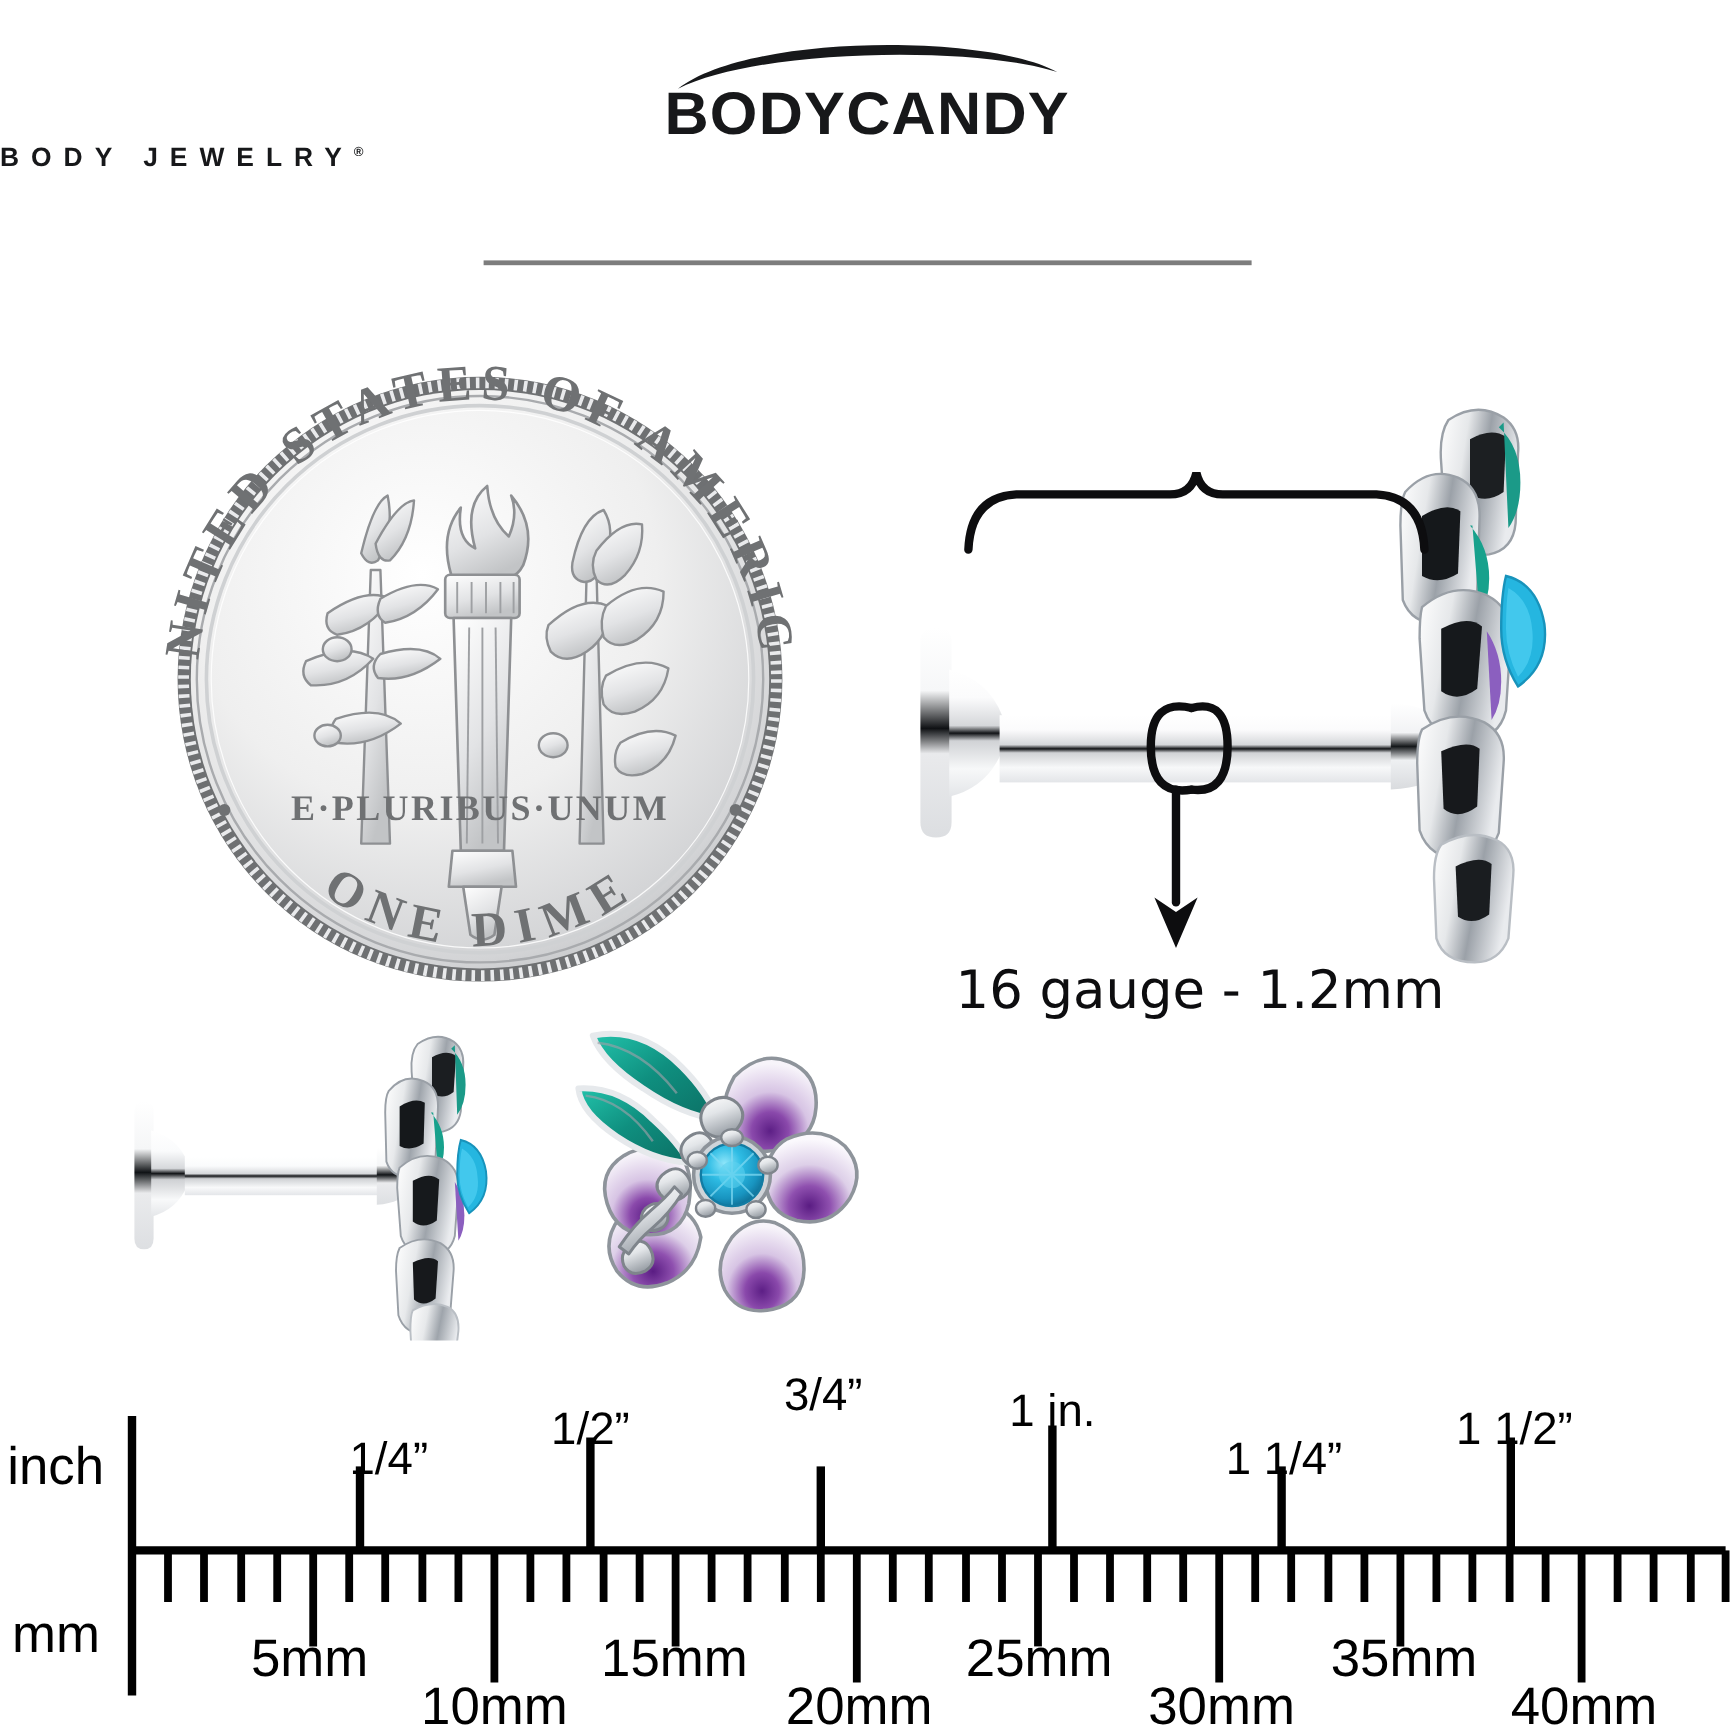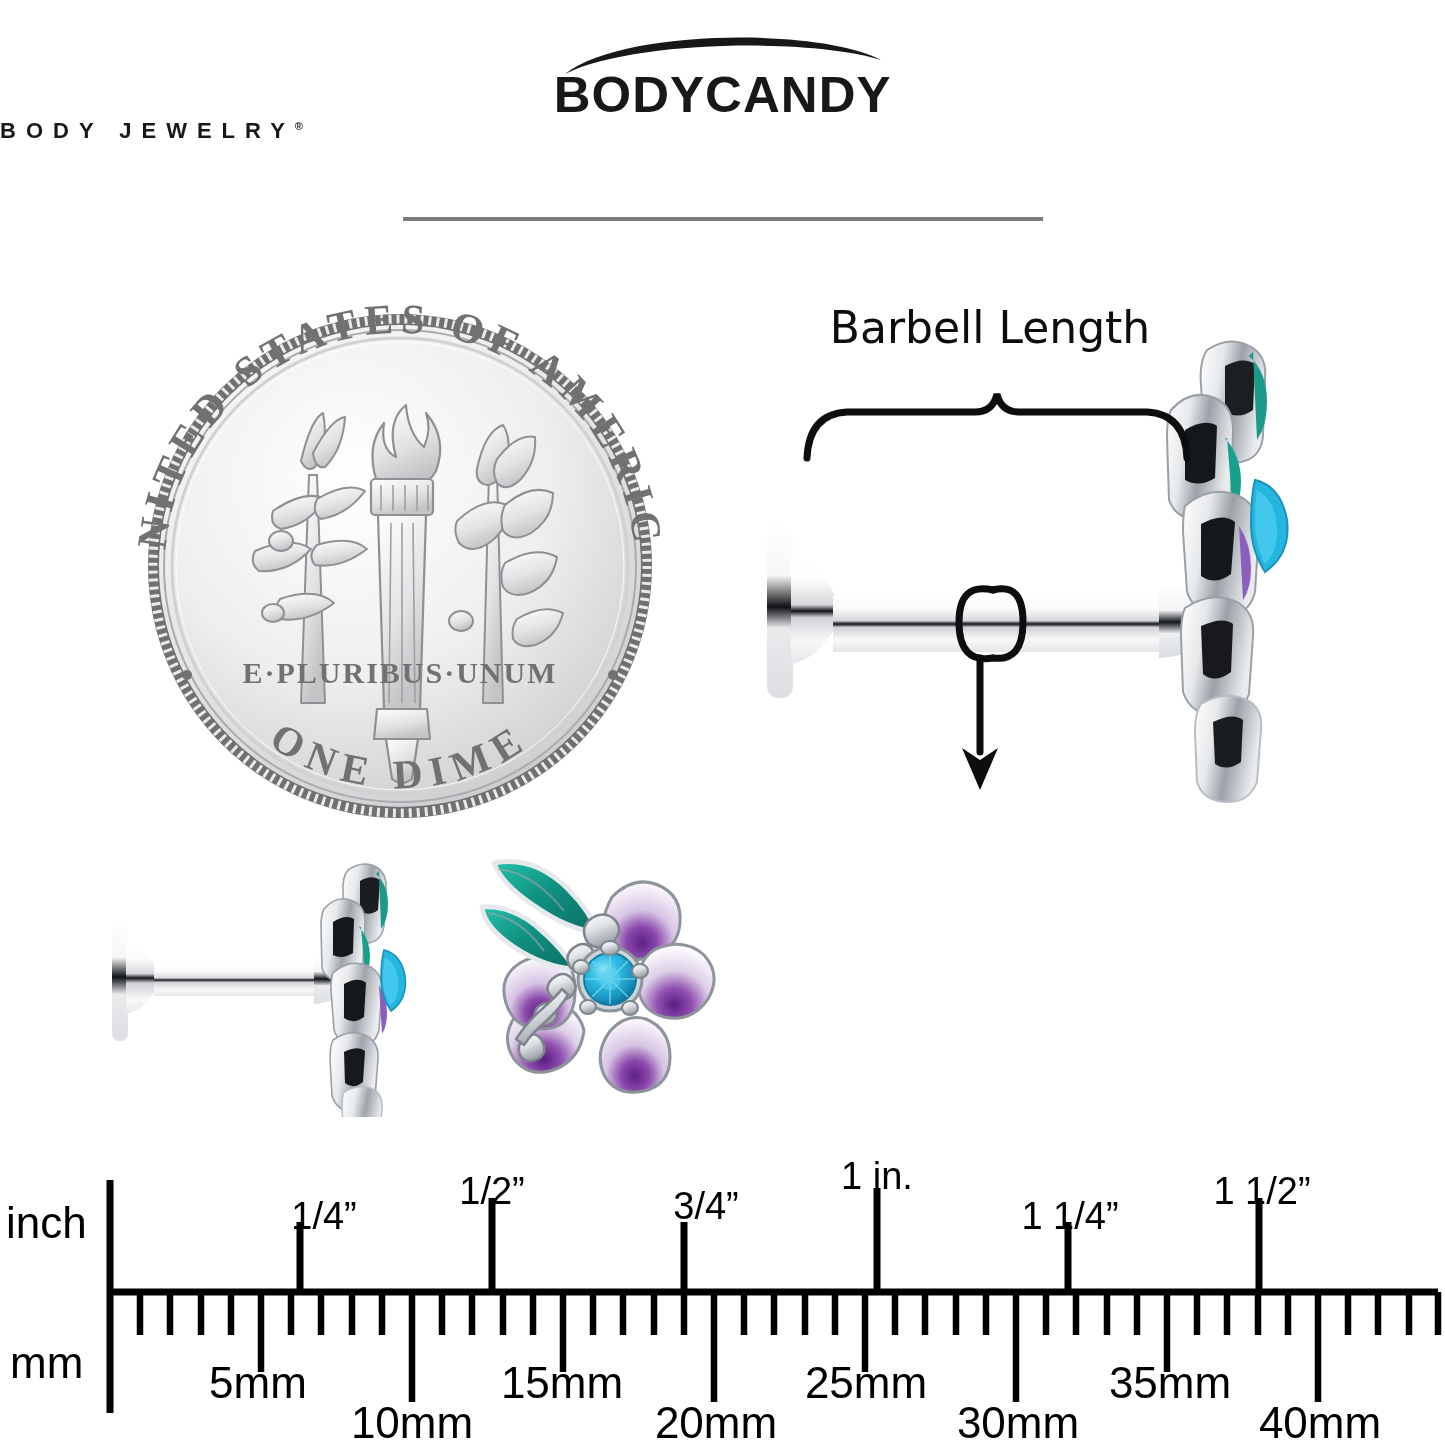--- a/index.html
+++ b/index.html
@@ -344,7 +344,6 @@
   </div>
 
   <div class="lbl-barbell-length">
-    <span>Barbell Length</span>
   </div>
 
 

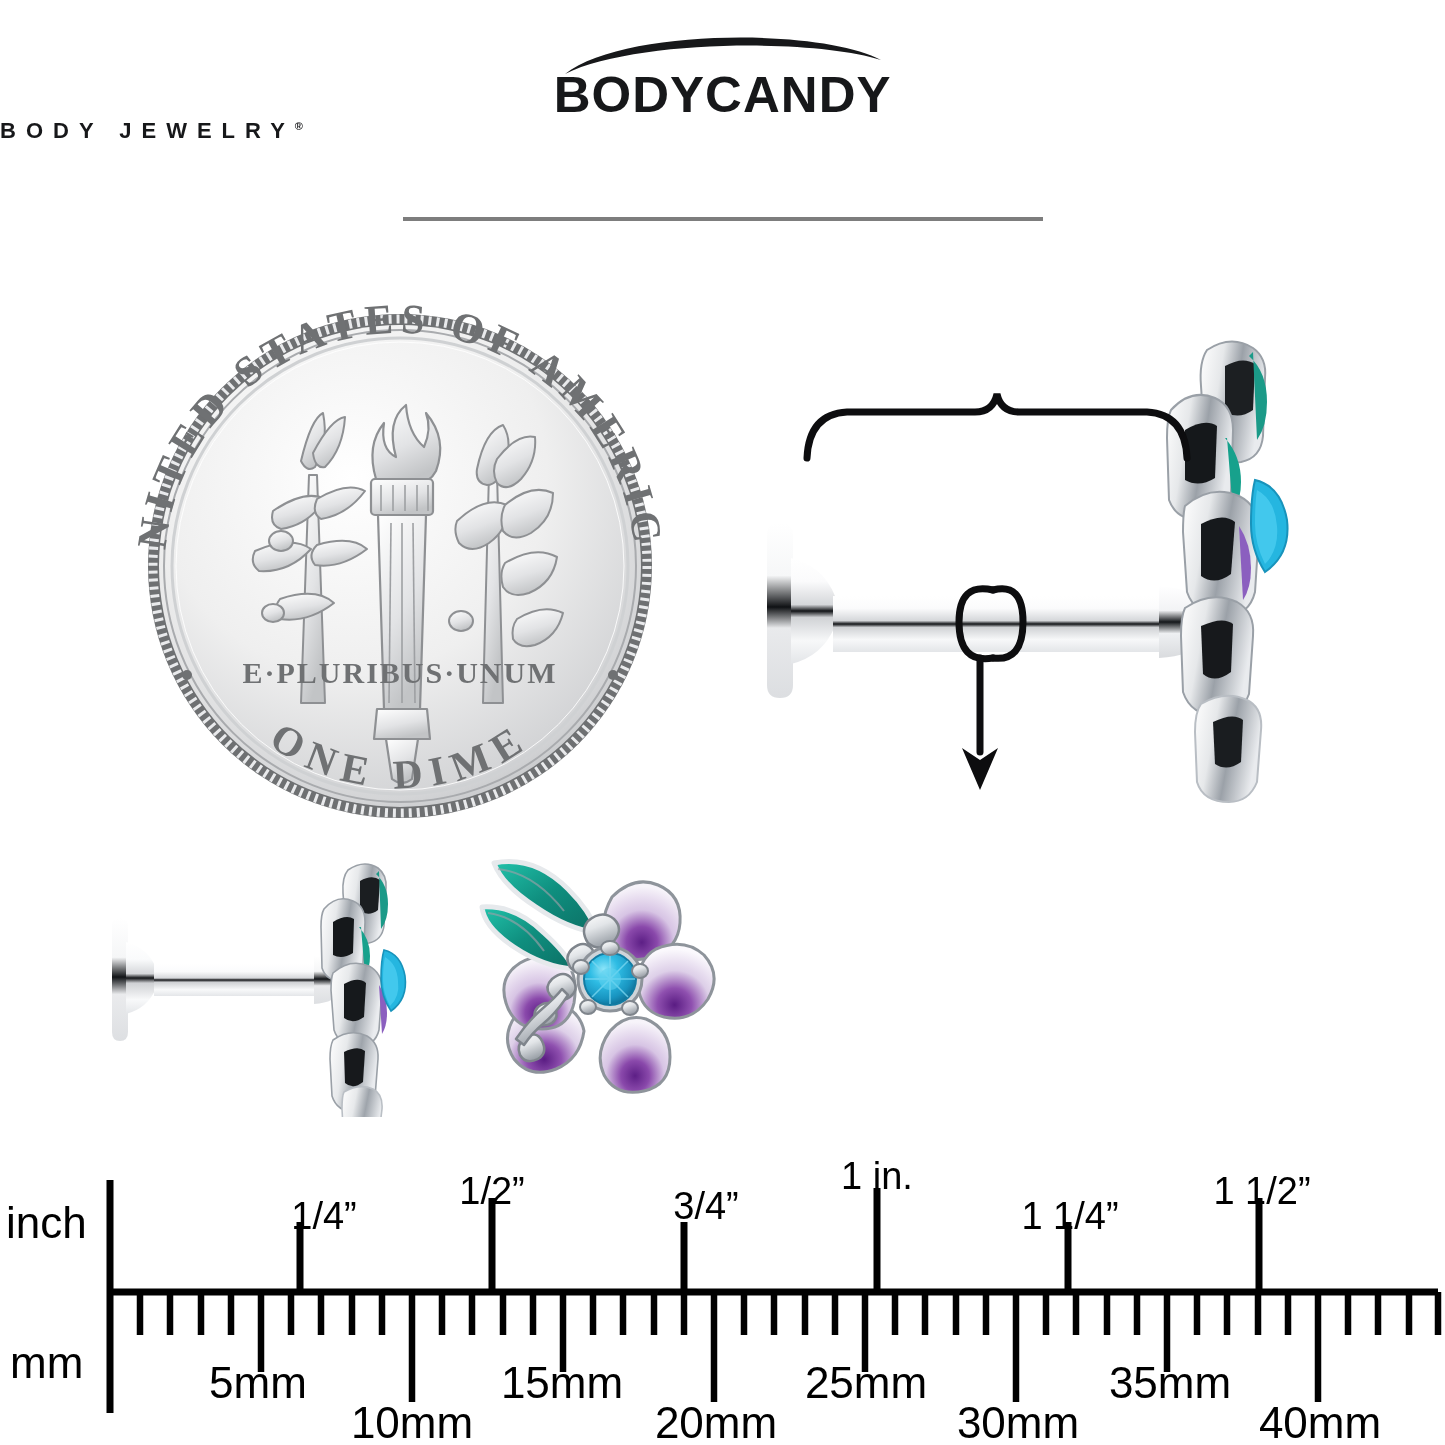--- a/index.html
+++ b/index.html
@@ -346,6 +346,7 @@
   <div class="lbl-barbell-length">
   </div>
 
+  <div class="lbl-gauge">16 gauge - 1.2mm</div>
 
   <div id="small-labret">
     <svg viewBox="0 0 340 265" aria-hidden="true">

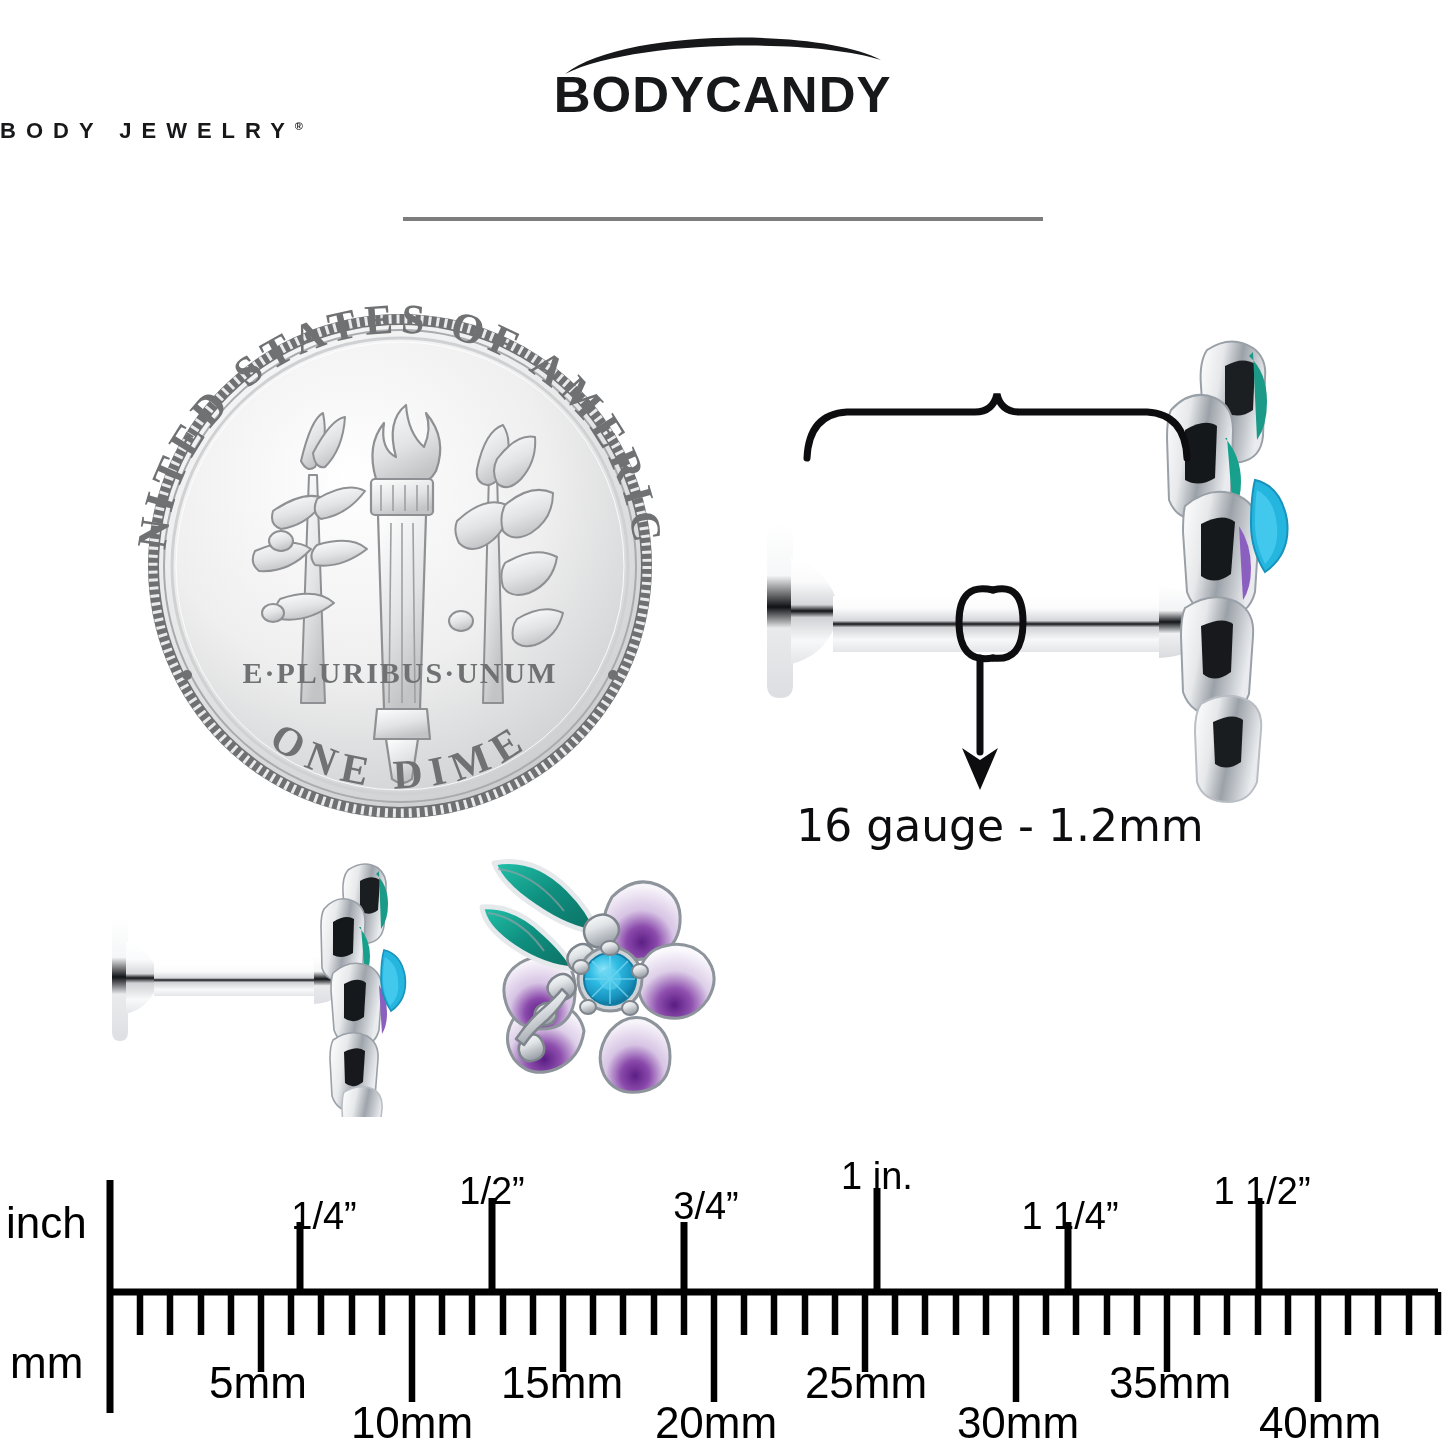--- a/index.html
+++ b/index.html
@@ -563,7 +563,7 @@
 
   <div class="tick-label inch" style="left:300px;  top:1195px;margin-left:24px;">1/4”</div>
   <div class="tick-label inch" style="left:492px;  top:1170px;">1/2”</div>
-  <div class="tick-label inch" style="left:686px;  top:1185px;margin-left:20px;">3/4”</div>
+  <div class="tick-label inch" style="left:686px;  top:1142px;">3/4”</div>
   <div class="tick-label inch" style="left:877px;  top:1155px;text-align:right;">1 in.</div>
   <div class="tick-label inch" style="left:1070px; top:1195px;">1 1/4”</div>
   <div class="tick-label inch" style="left:1262px; top:1170px;">1 1/2”</div>

